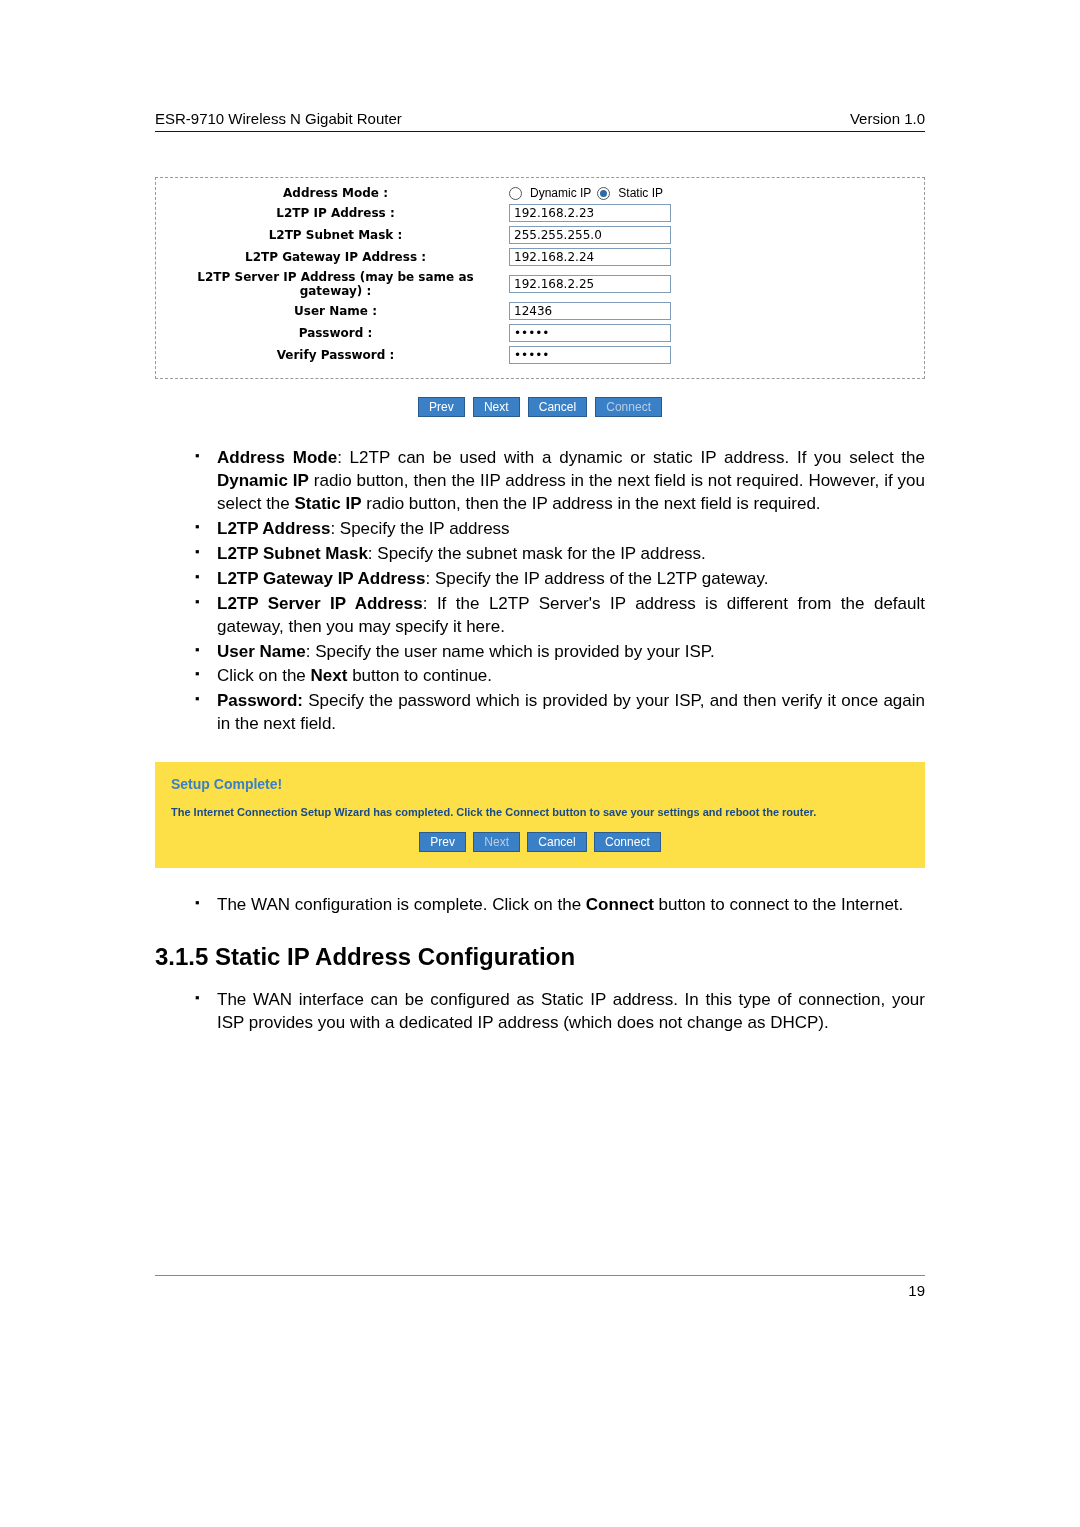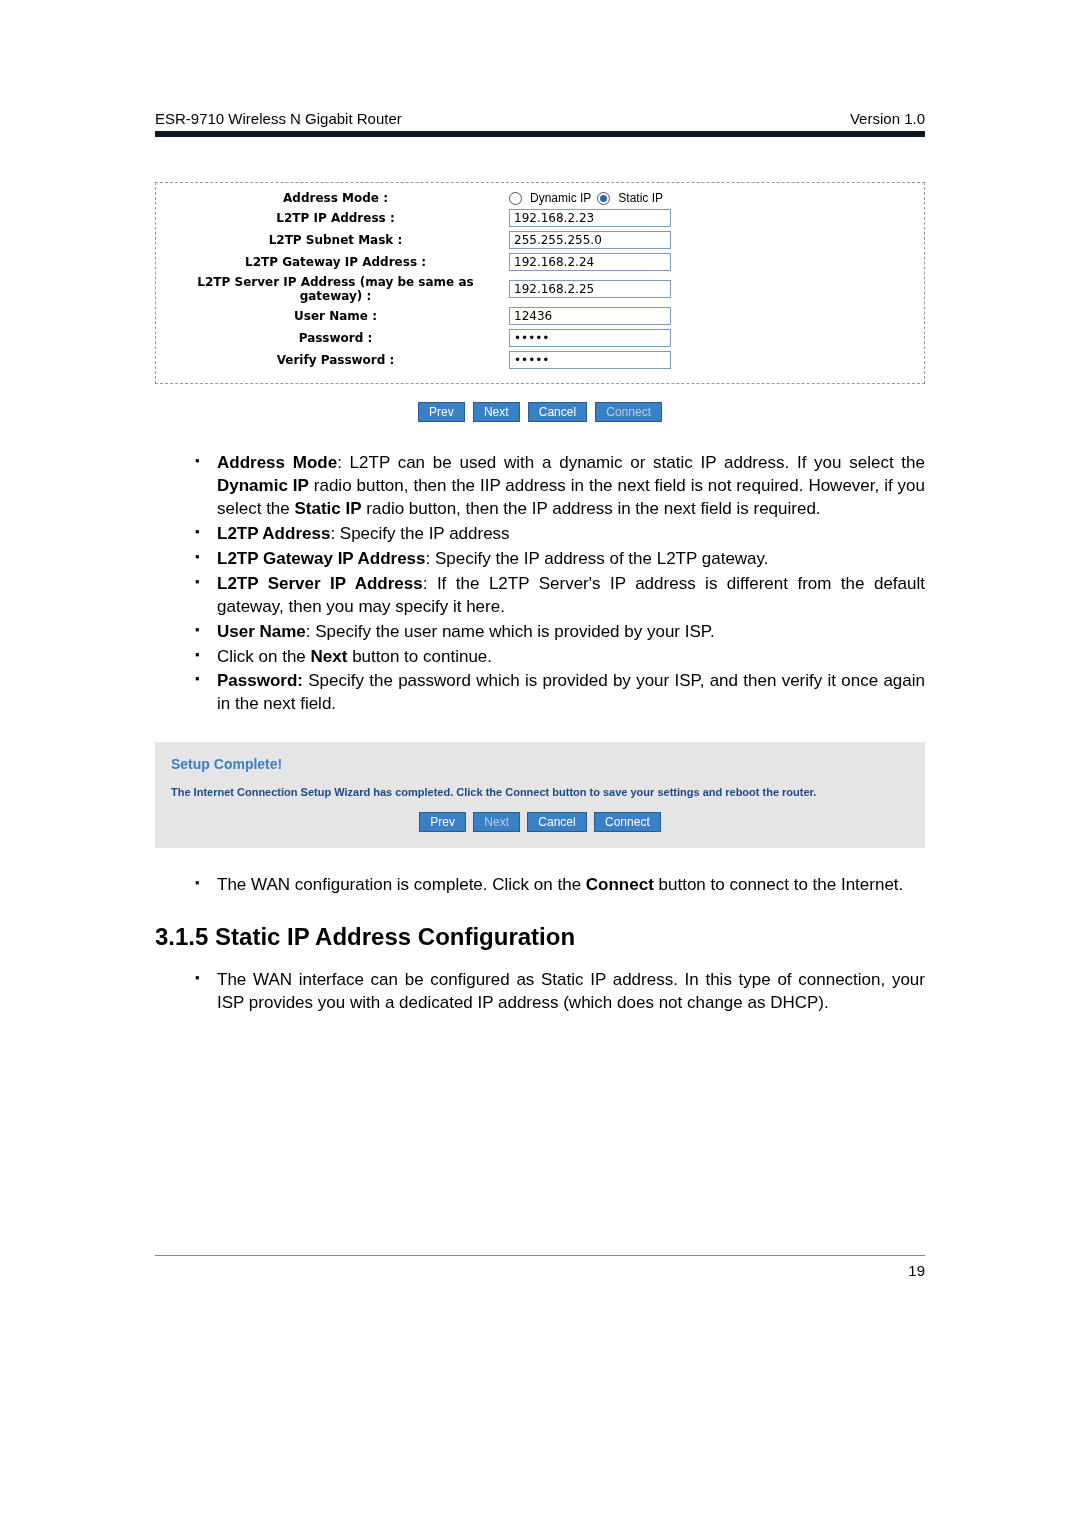--- a/index.html
+++ b/index.html
@@ -16,7 +16,7 @@
       display: flex;
       justify-content: space-between;
       font-size: 15px;
-      border-bottom: 6px solid #0f172a;
+      border-bottom: 1px solid #0f172a;
       padding-bottom: 4px;
       margin-bottom: 45px;
     }

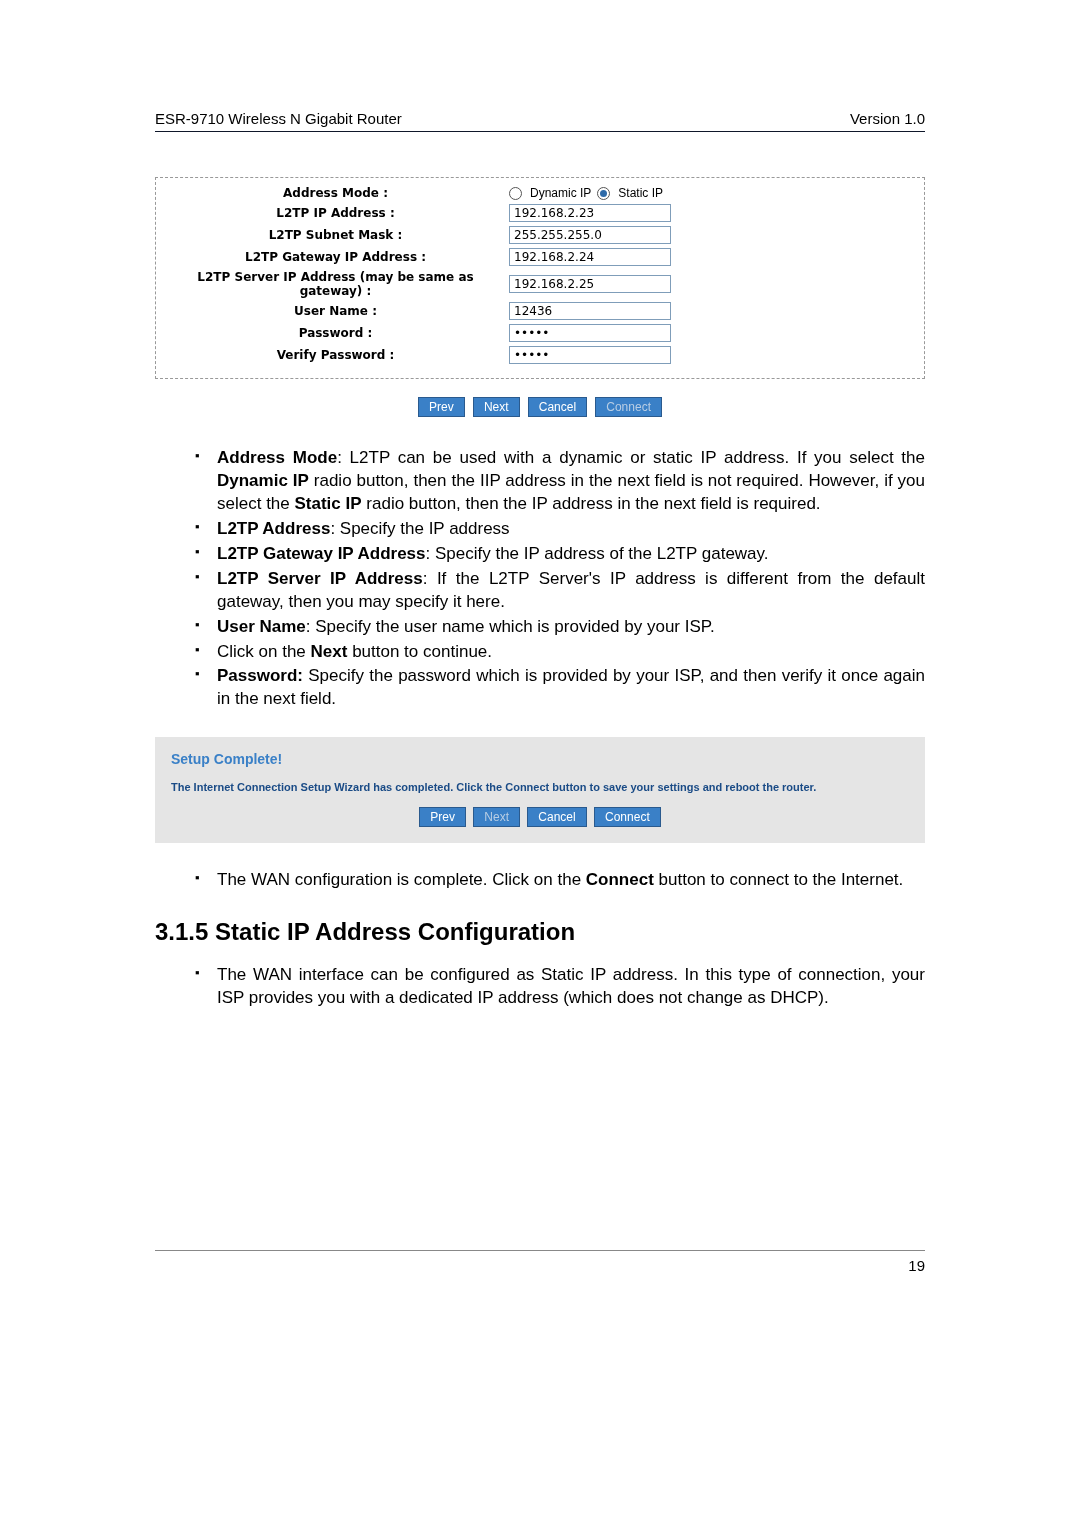--- a/index.html
+++ b/index.html
@@ -178,6 +178,7 @@
 <ul class="bullets">
   <li><span class="b">Address Mode</span><span>: L2TP can be used with a dynamic or static IP address. If you select the </span><span class="b">Dynamic IP</span><span> radio button, then the IIP address in the next field is not required. However, if you select the </span><span class="b">Static IP</span><span> radio button, then the IP address in the next field is required.</span></li>
   <li><span class="b">L2TP Address</span><span>: Specify the IP address</span></li>
+  <li><span class="b">L2TP Subnet Mask</span><span>: Specify the subnet mask for the IP address.</span></li>
   <li><span class="b">L2TP Gateway IP Address</span><span>: Specify the IP address of the L2TP gateway.</span></li>
   <li><span class="b">L2TP Server IP Address</span><span>: If the L2TP Server's IP address is different from the default gateway, then you may specify it here.</span></li>
   <li><span class="b">User Name</span><span>: Specify the user name which is provided by your ISP.</span></li>

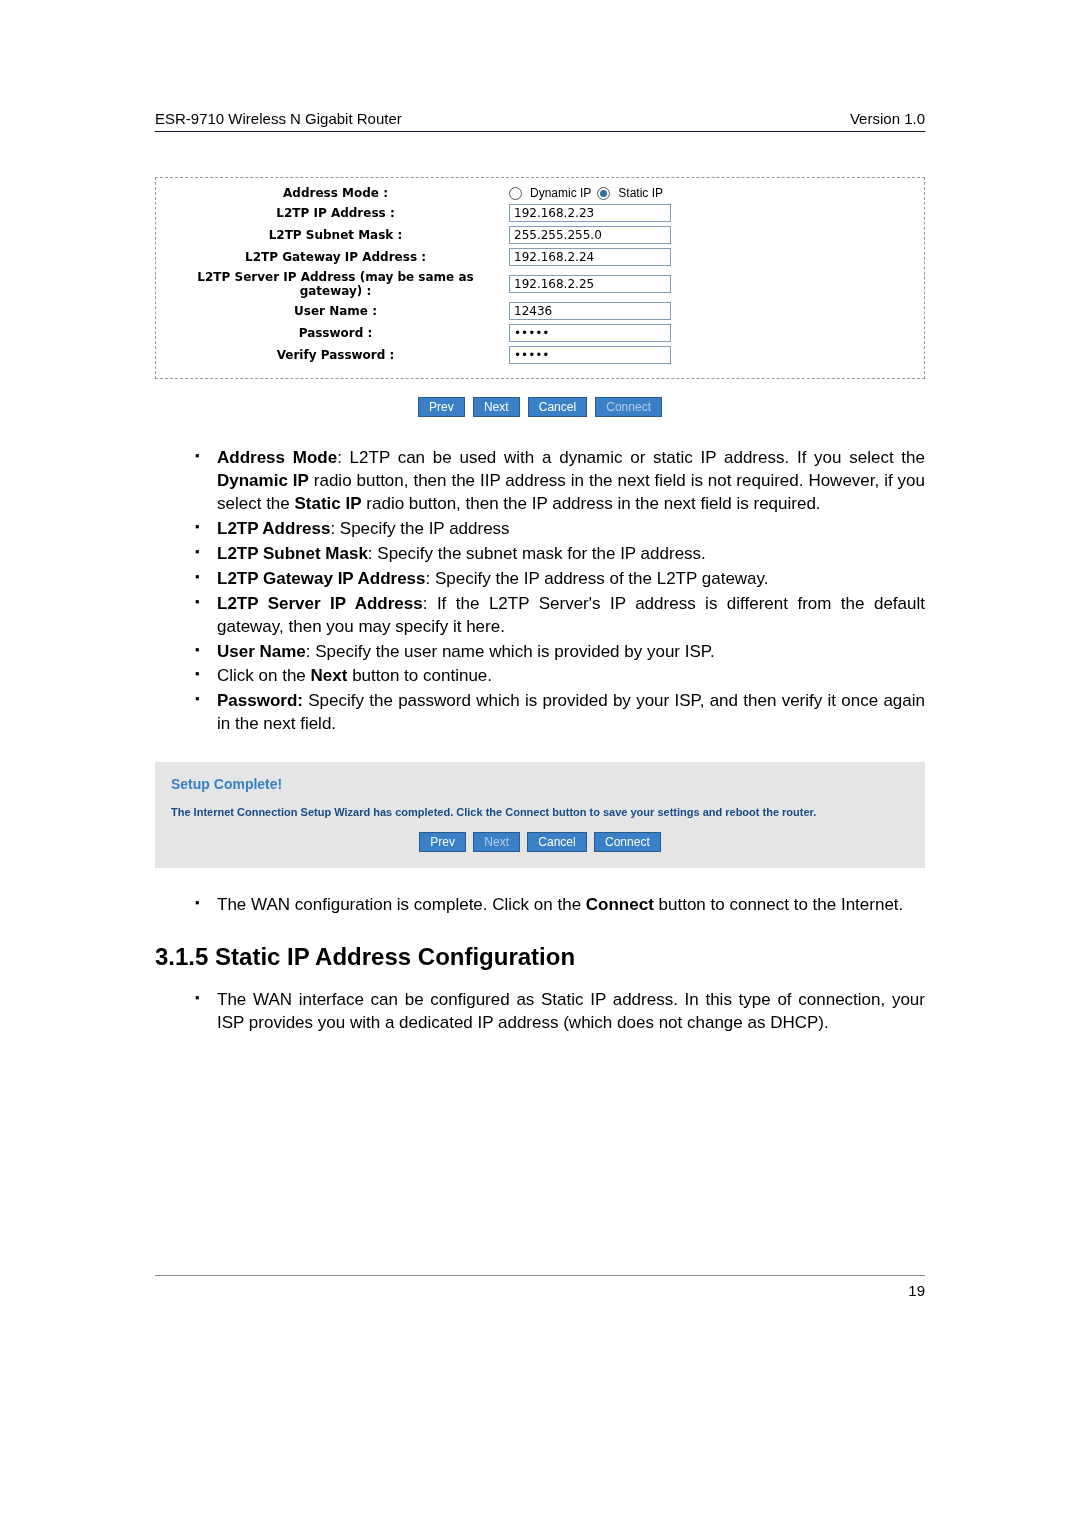--- a/index.html
+++ b/index.html
@@ -87,7 +87,7 @@
     .b { font-weight:700; }
     
     .complete-box{
-      background:#e5e5e5;
+      background:#fde047;
       padding:14px 16px 16px;
       margin-bottom:26px;
       font-size:12px;

